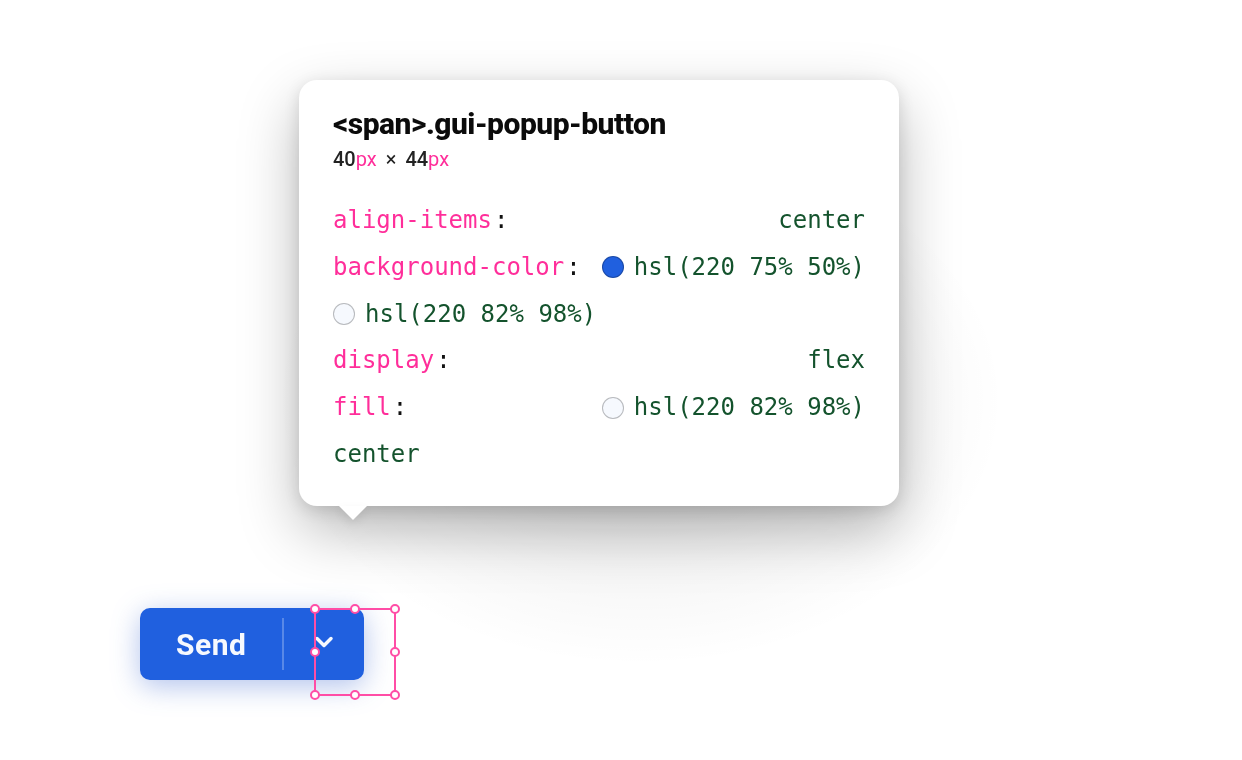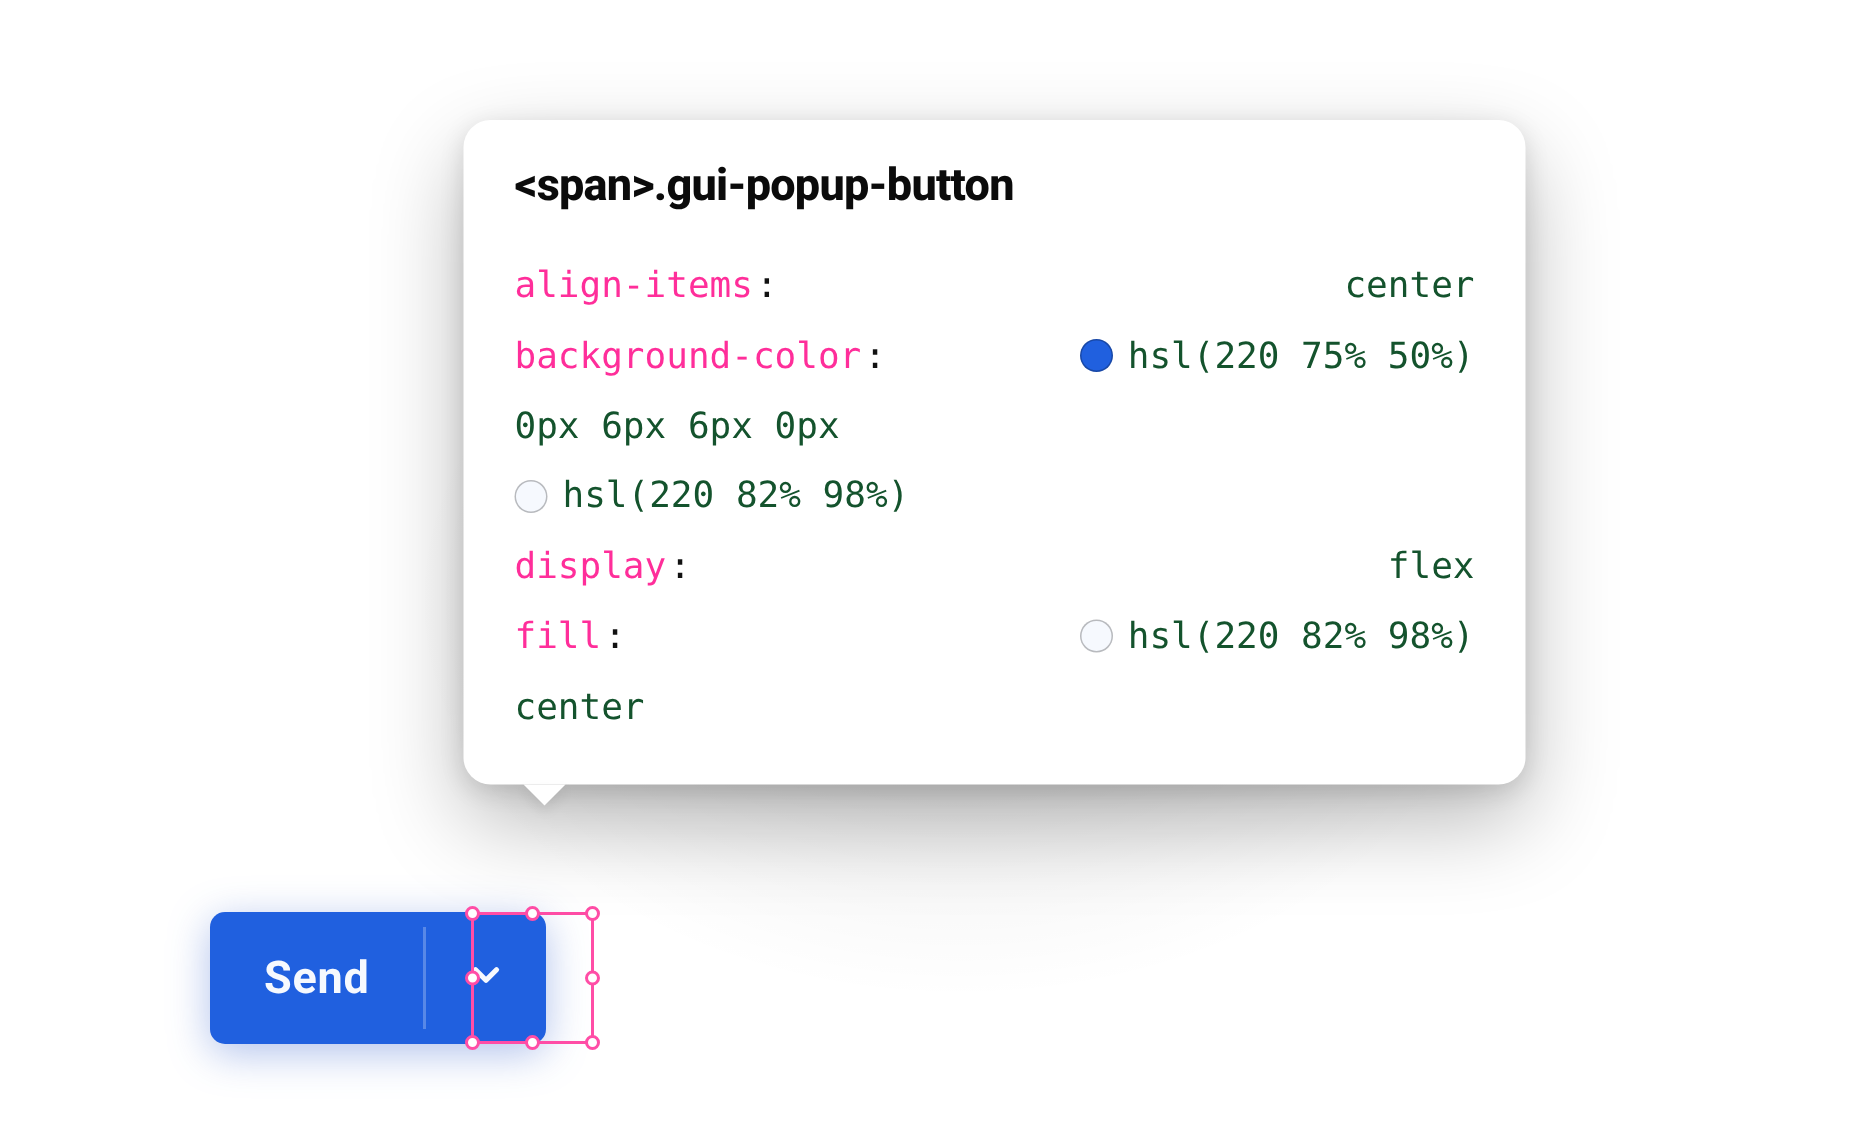--- a/index.html
+++ b/index.html
@@ -98,9 +98,9 @@
     
     .tooltip {
       position: absolute;
-      left: 309px;
+      left: 299px;
       top: 80px;
-      width: 708px;
+      width: 600px;
       background: #fff;
       border-radius: 18px;
       box-shadow: 0 24px 60px rgba(0,0,0,0.28), 0 4px 16px rgba(0,0,0,0.12);

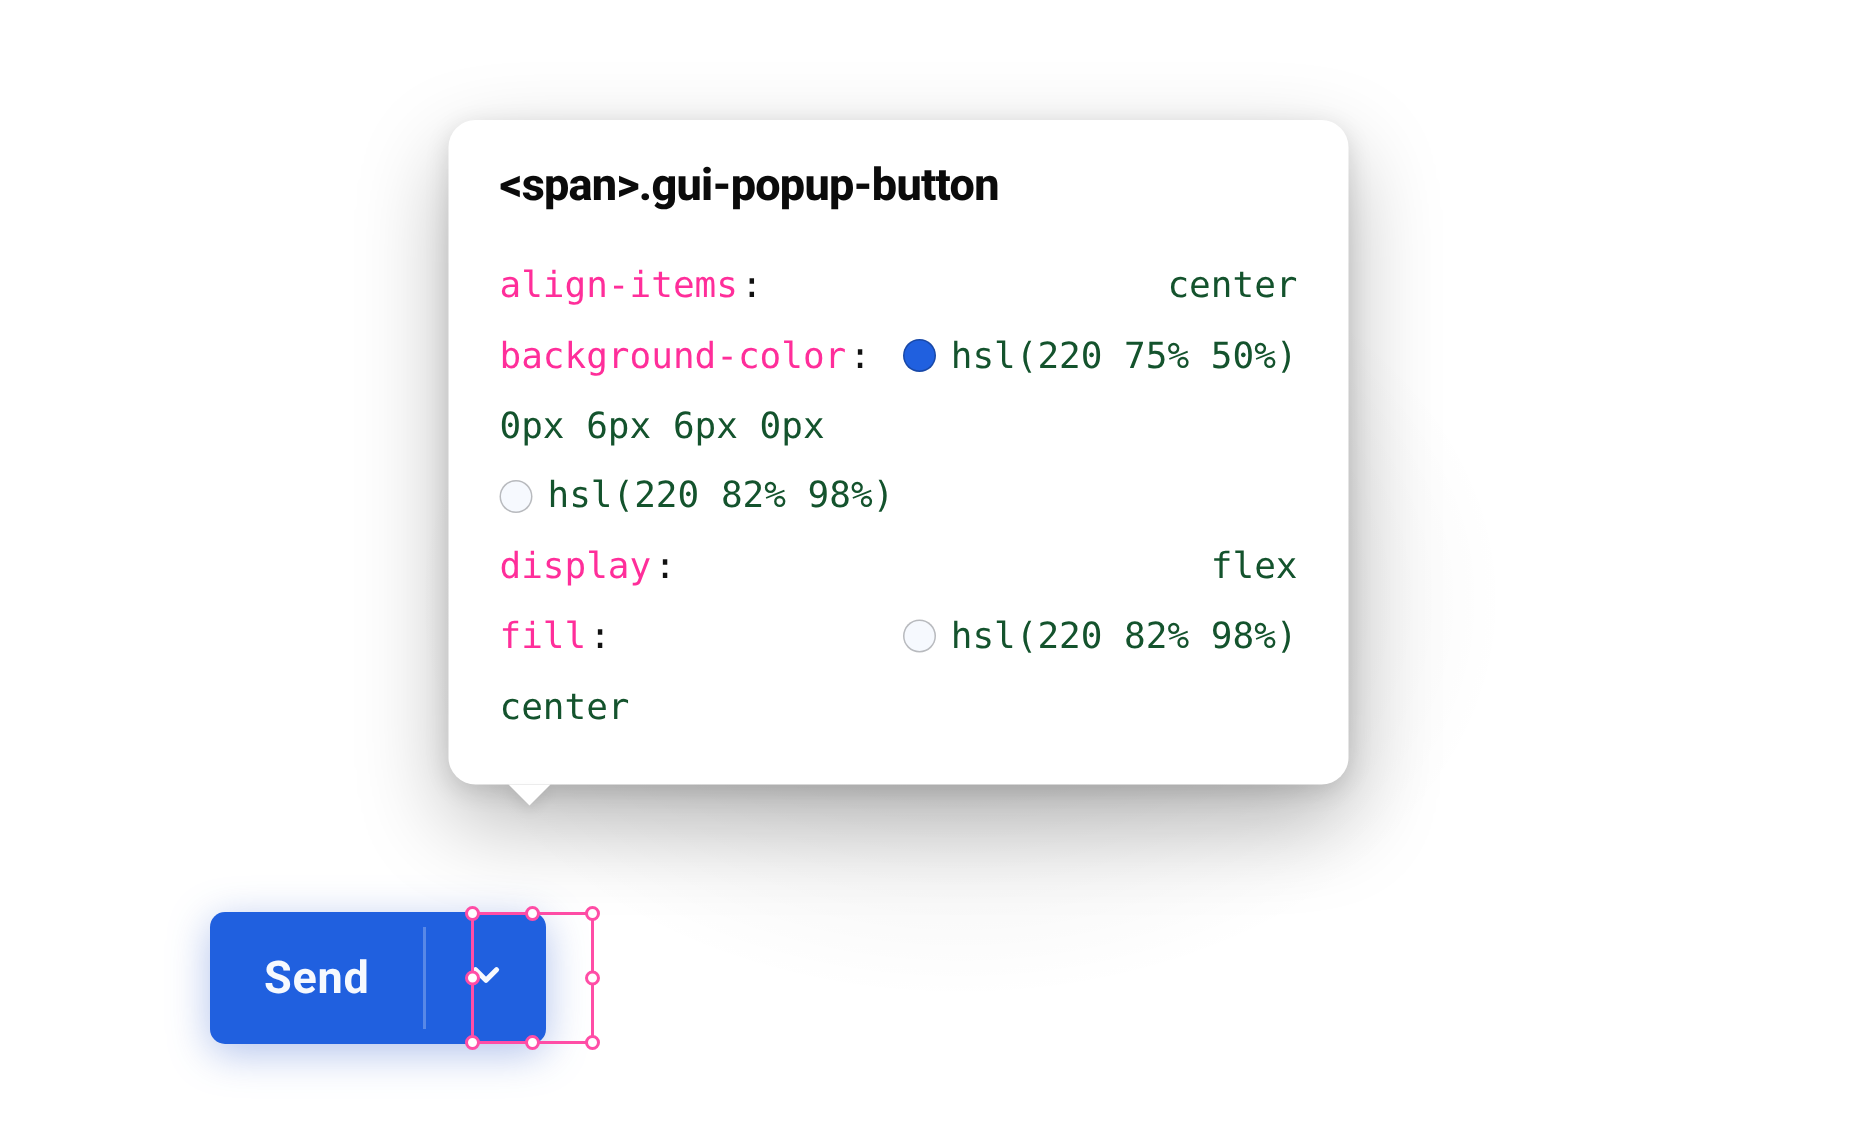--- a/index.html
+++ b/index.html
@@ -186,6 +186,11 @@
 
   <div class="tooltip">
     <div class="tip-selector">&lt;span&gt;.gui-popup-button</div>
+    <div class="tip-dims">
+      <span class="num">40</span><span class="unit">px</span>
+      <span class="times">×</span>
+      <span class="num">44</span><span class="unit">px</span>
+    </div>
 
     <div class="props">
       <div class="prop-row">

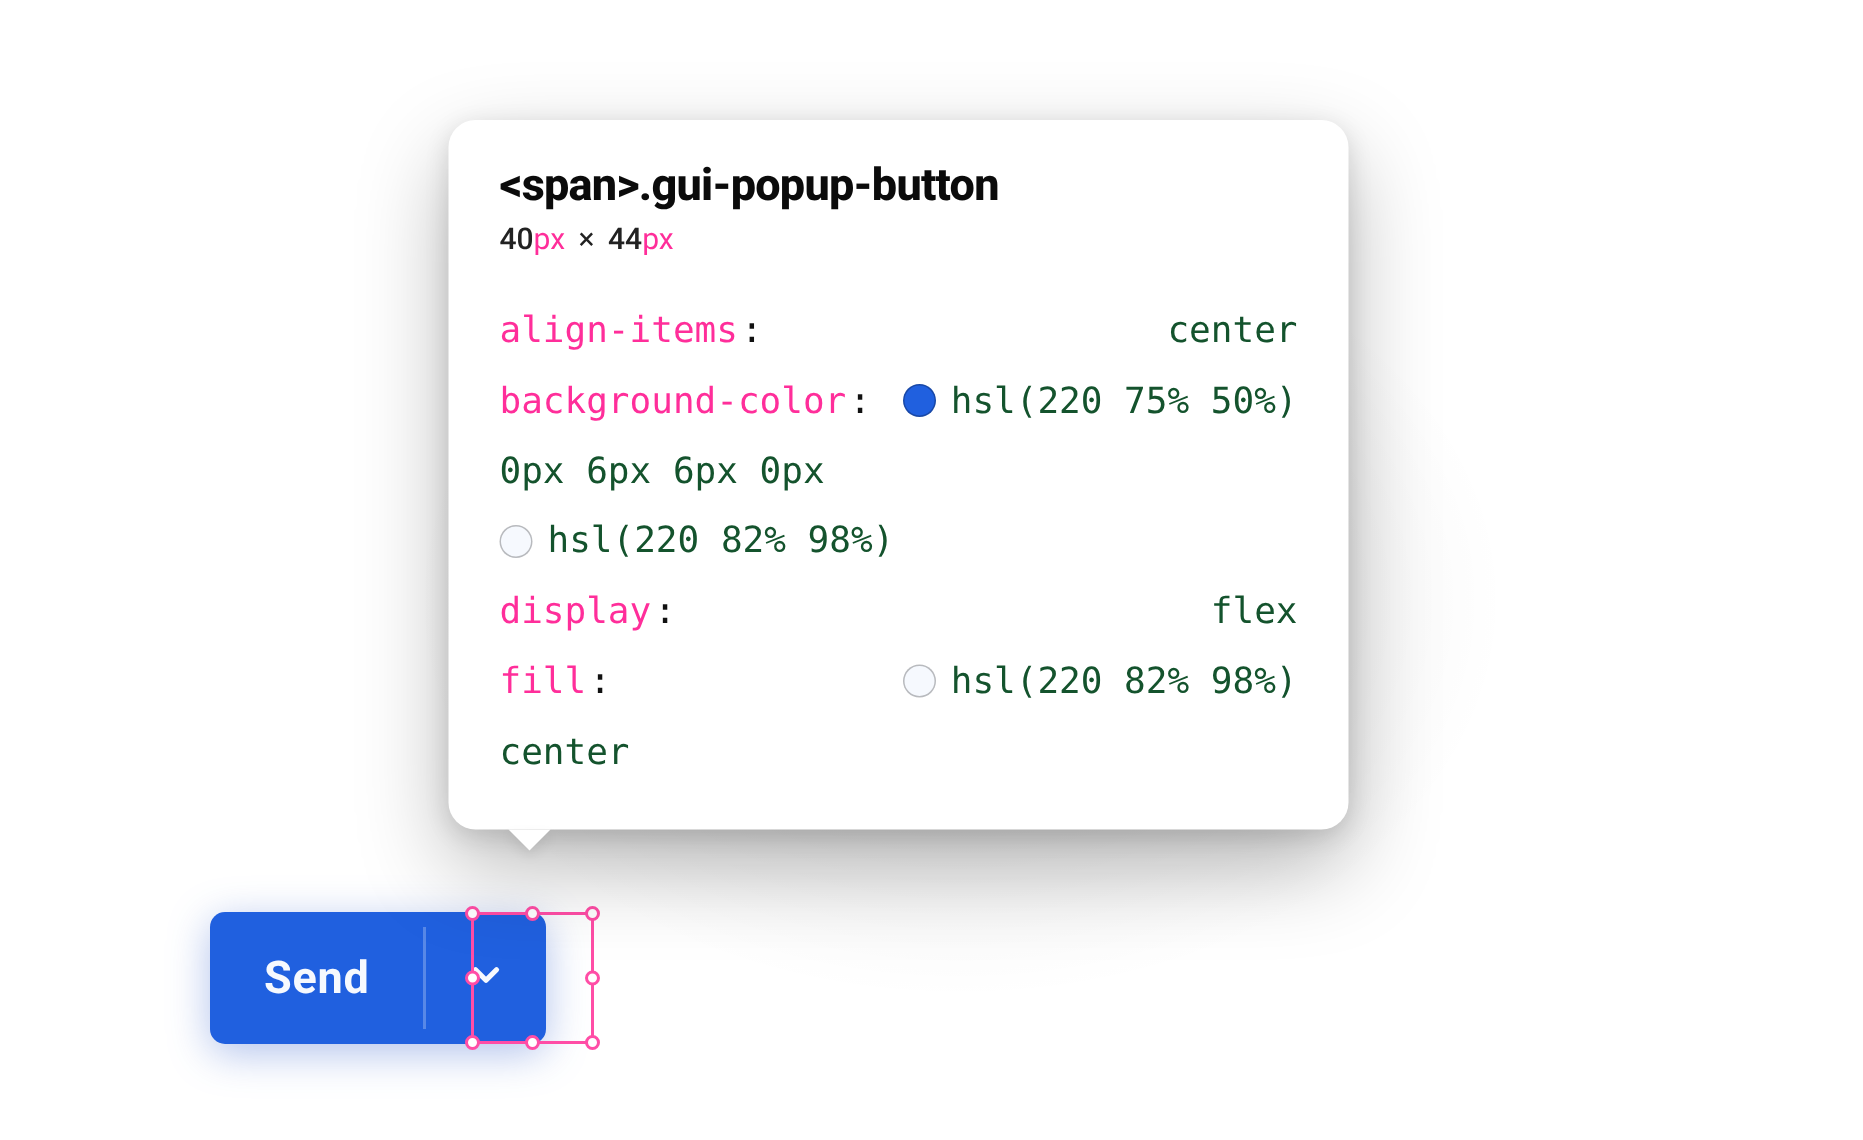--- a/index.html
+++ b/index.html
@@ -207,9 +207,6 @@
           </span>
       </div>
       <div class="prop-row">
-        <span class="prop-val">
-            <span>0px 6px 6px 0px</span>
-          </span>
       </div>
       <div class="prop-row">
         <span class="prop-val">

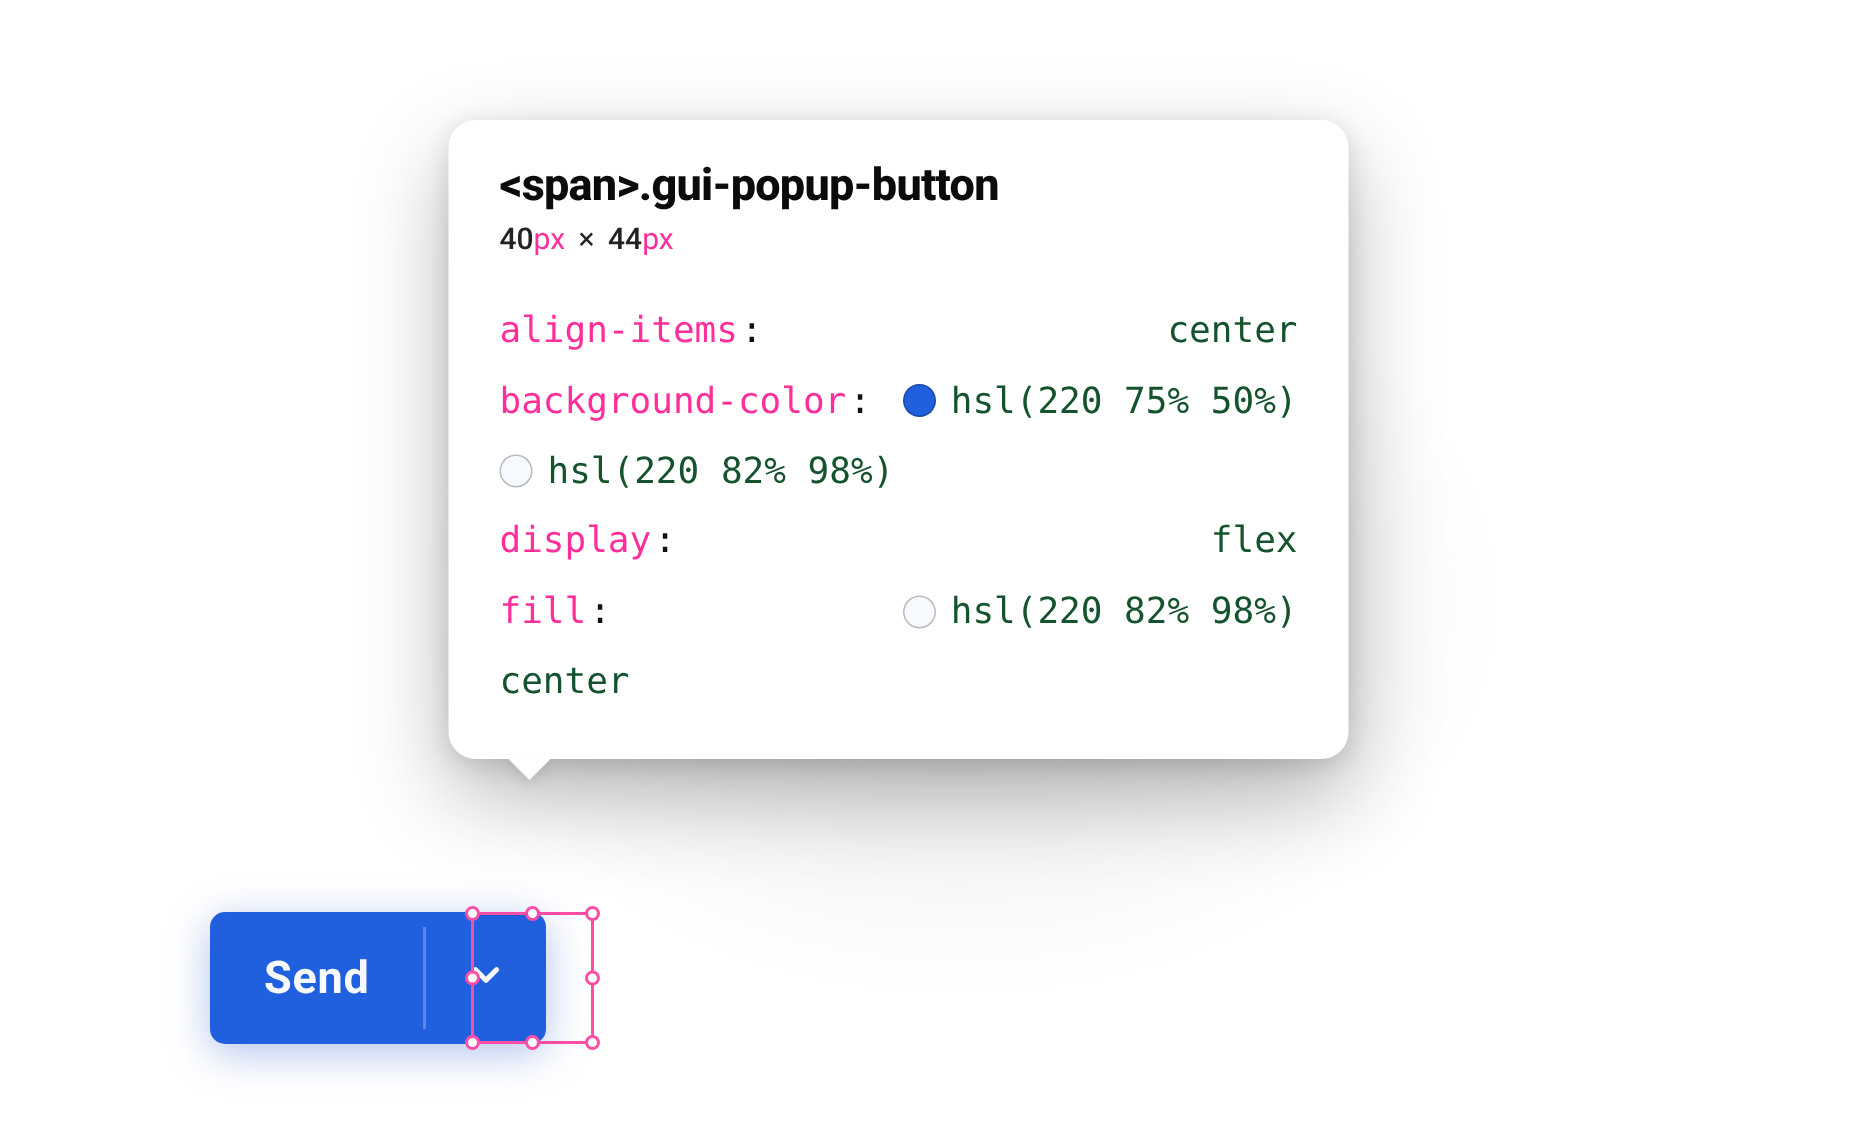--- a/index.html
+++ b/index.html
@@ -28,7 +28,7 @@
       left: 140px;
       top: 608px;
       display: flex;
-      height: 88px;
+      height: 72px;
       filter: drop-shadow(0 6px 14px rgba(32,80,200,0.35));
       text-align: right;
     }

